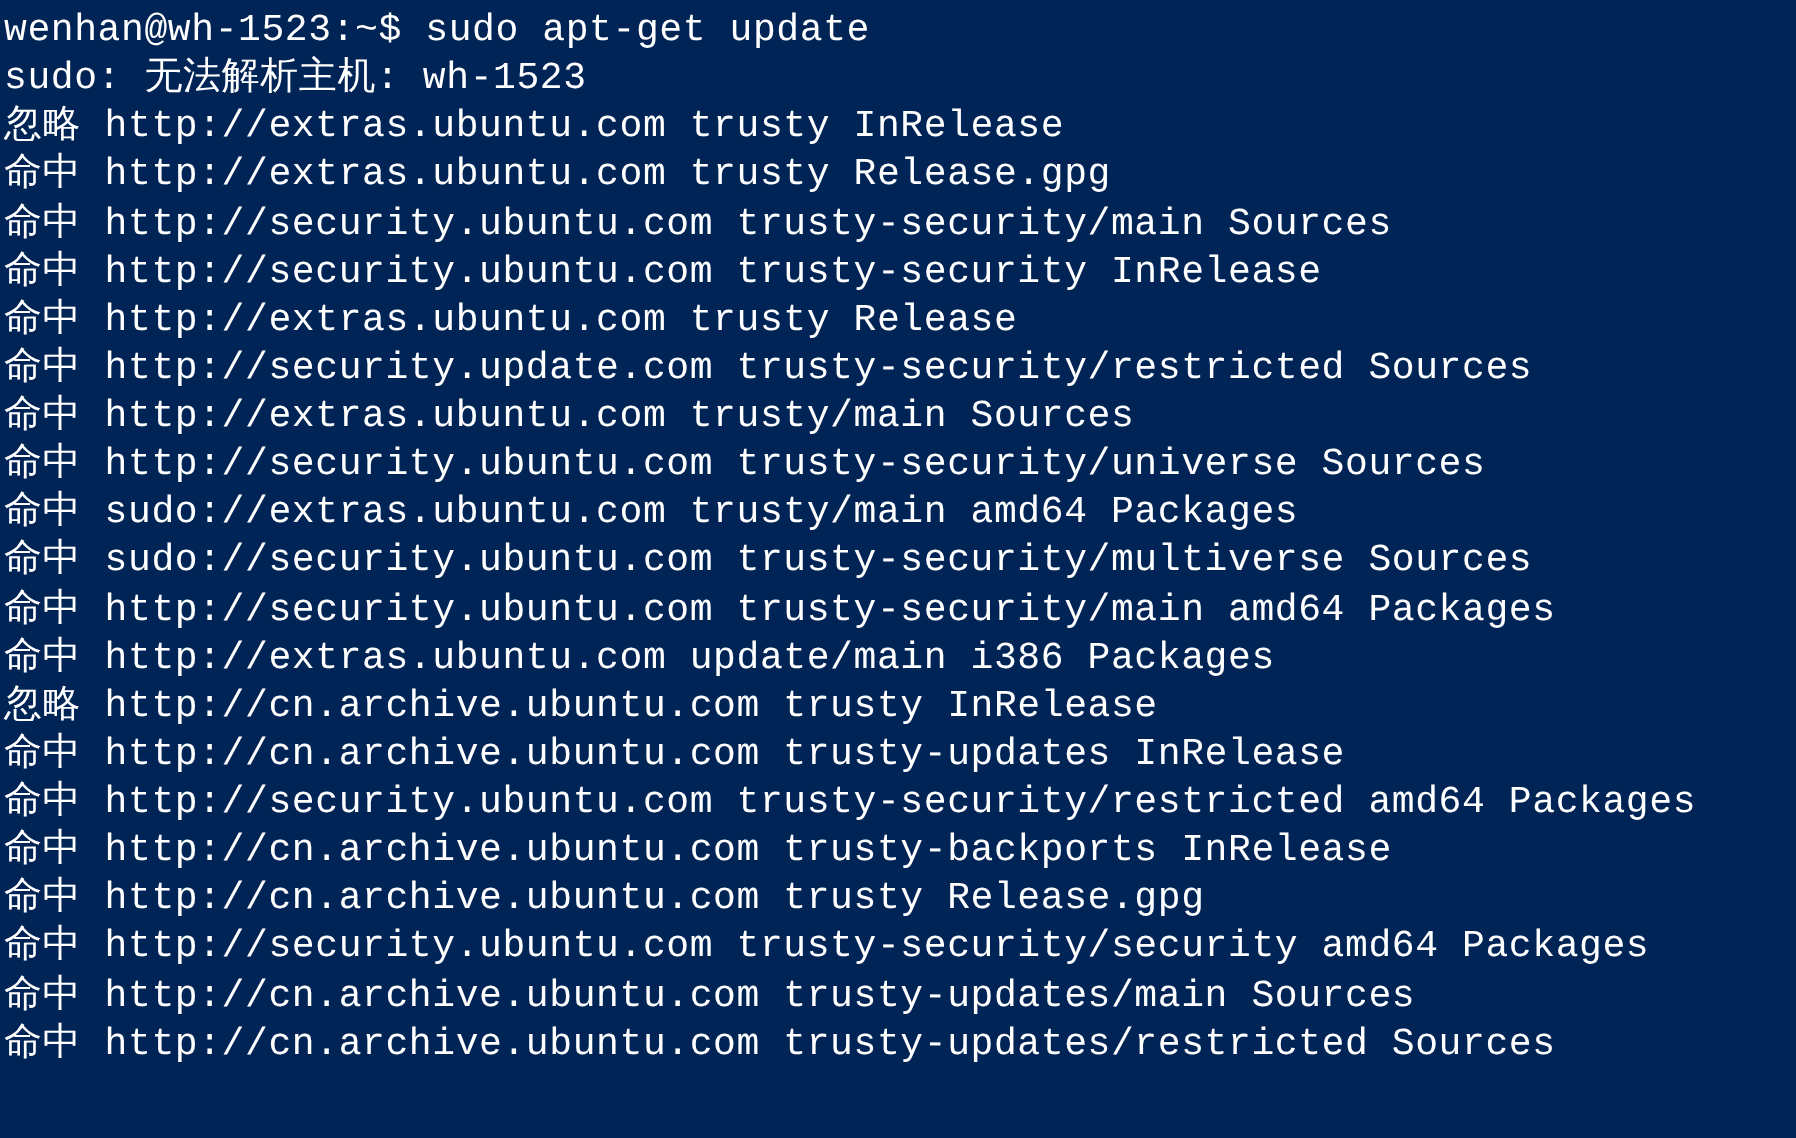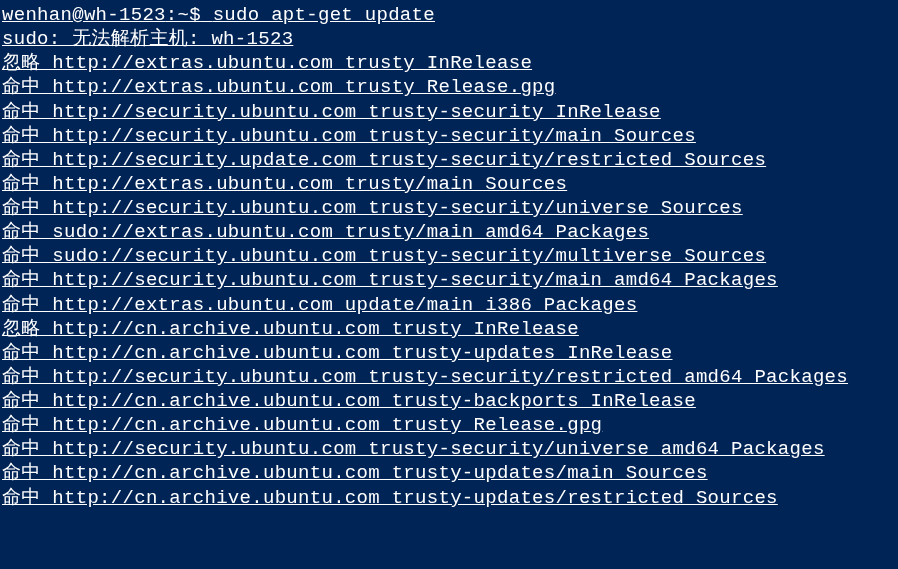--- a/index.html
+++ b/index.html
@@ -21,7 +21,6 @@
     }
     .line {
       white-space: pre;
-      text-decoration: underline;
     }
     .prompt-user {
       color: #ffffff;

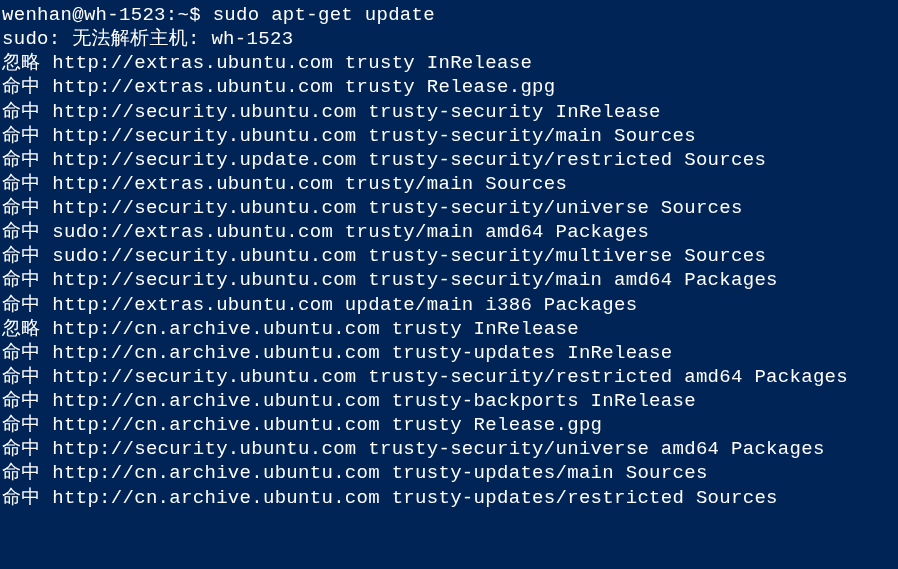--- a/index.html
+++ b/index.html
@@ -40,8 +40,8 @@
   <div class="line">sudo: 无法解析主机: wh-1523</div>
   <div class="line">忽略 http://extras.ubuntu.com trusty InRelease</div>
   <div class="line">命中 http://extras.ubuntu.com trusty Release.gpg</div>
+  <div class="line">命中 http://security.ubuntu.com trusty-security/main Sources</div>
   <div class="line">命中 http://security.ubuntu.com trusty-security InRelease</div>
-  <div class="line">命中 http://security.ubuntu.com trusty-security/main Sources</div>
   <div class="line">命中 http://security.update.com trusty-security/restricted Sources</div>
   <div class="line">命中 http://extras.ubuntu.com trusty/main Sources</div>
   <div class="line">命中 http://security.ubuntu.com trusty-security/universe Sources</div>

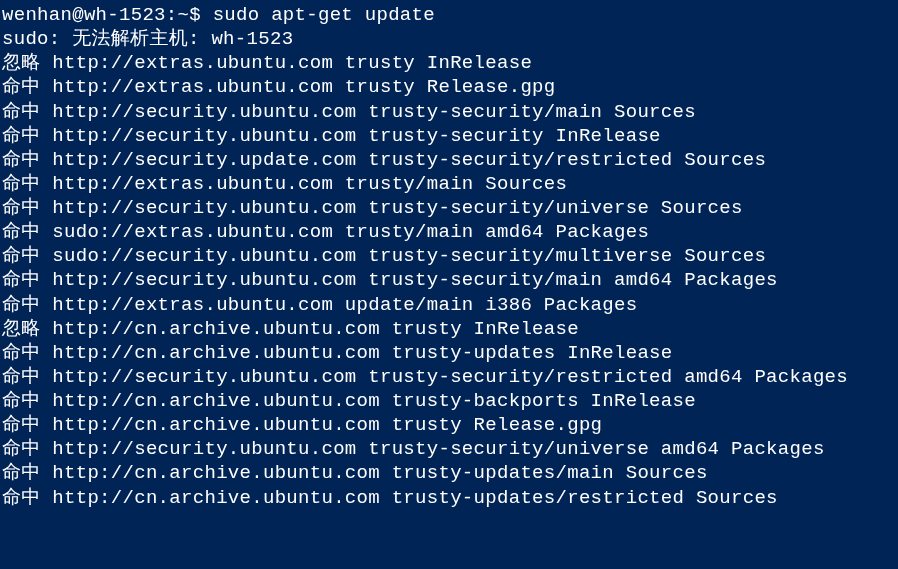--- a/index.html
+++ b/index.html
@@ -42,6 +42,7 @@
   <div class="line">命中 http://extras.ubuntu.com trusty Release.gpg</div>
   <div class="line">命中 http://security.ubuntu.com trusty-security/main Sources</div>
   <div class="line">命中 http://security.ubuntu.com trusty-security InRelease</div>
+  <div class="line">命中 http://extras.ubuntu.com trusty Release</div>
   <div class="line">命中 http://security.update.com trusty-security/restricted Sources</div>
   <div class="line">命中 http://extras.ubuntu.com trusty/main Sources</div>
   <div class="line">命中 http://security.ubuntu.com trusty-security/universe Sources</div>

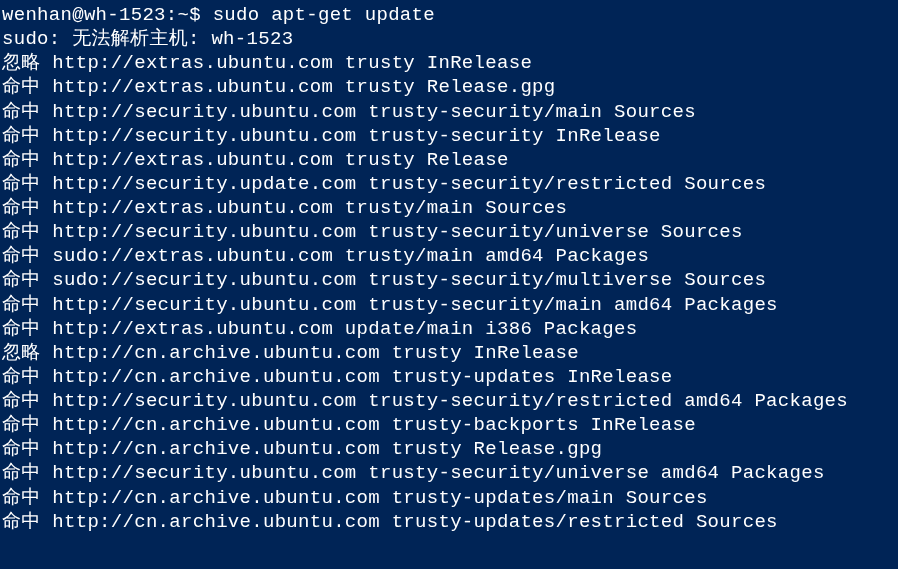--- a/index.html
+++ b/index.html
@@ -55,7 +55,7 @@
   <div class="line">命中 http://security.ubuntu.com trusty-security/restricted amd64 Packages</div>
   <div class="line">命中 http://cn.archive.ubuntu.com trusty-backports InRelease</div>
   <div class="line">命中 http://cn.archive.ubuntu.com trusty Release.gpg</div>
-  <div class="line">命中 http://security.ubuntu.com trusty-security/universe amd64 Packages</div>
+  <div class="line">命中 http://security.ubuntu.com trusty-security/security amd64 Packages</div>
   <div class="line">命中 http://cn.archive.ubuntu.com trusty-updates/main Sources</div>
   <div class="line">命中 http://cn.archive.ubuntu.com trusty-updates/restricted Sources</div>
 </div>

